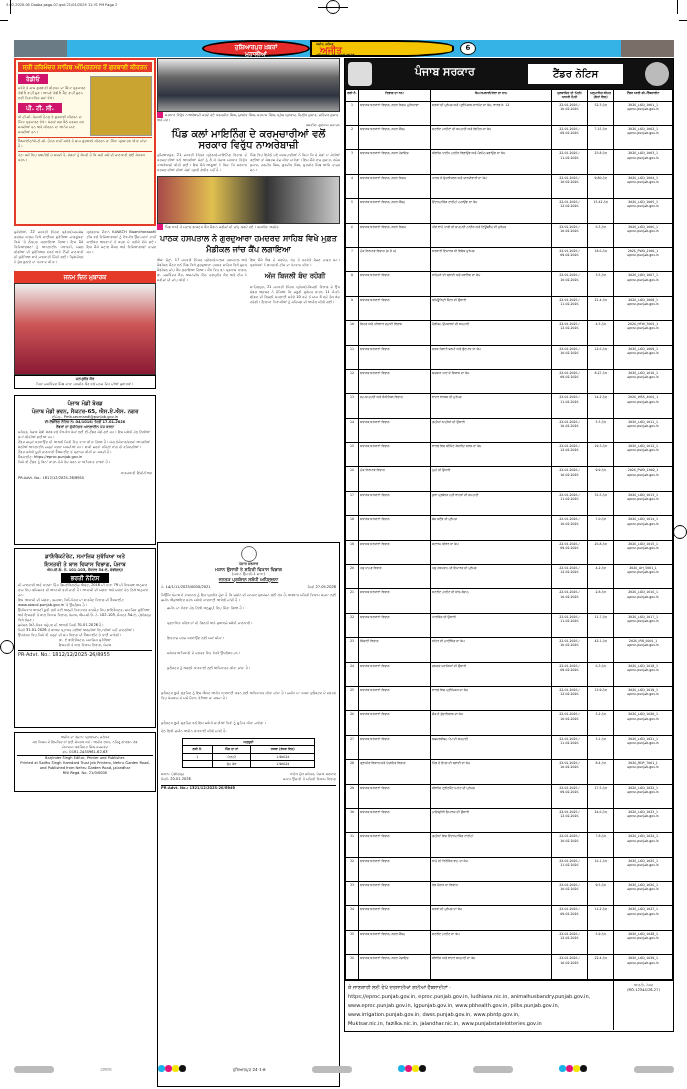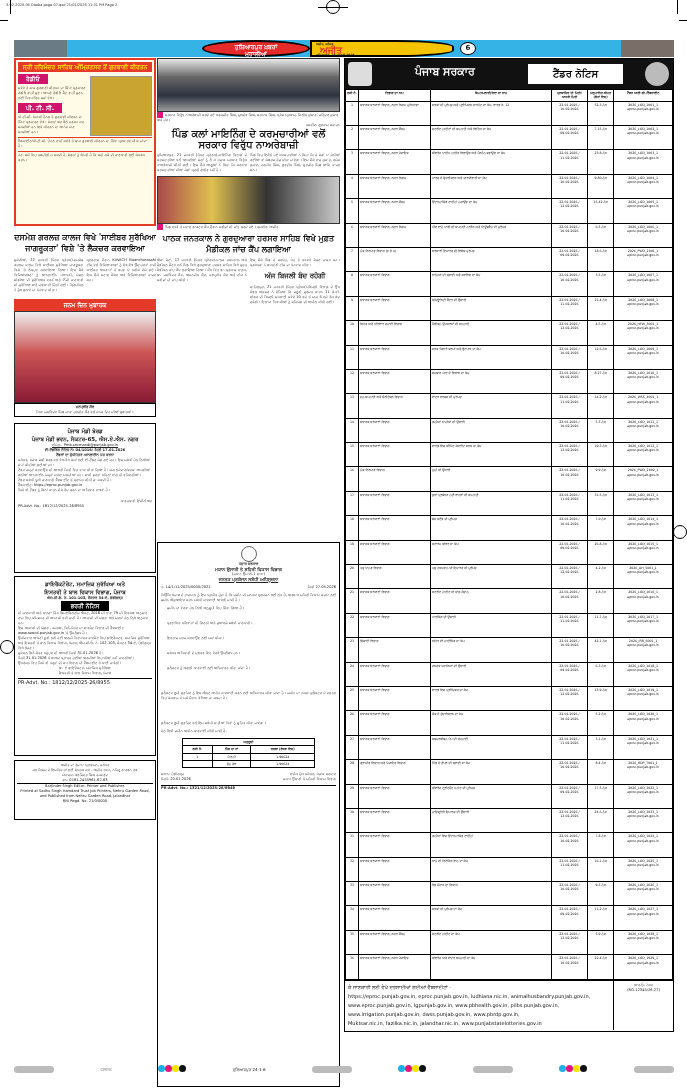--- a/index.html
+++ b/index.html
@@ -83,7 +83,6 @@
     <div class="txt" style="border-top:1px solid #e53a2a;margin-top:2px;padding-top:1px">ਵੈੱਬਸਾਈਟ/ਪੀ.ਟੀ.ਸੀ. ਚੈਨਲ ਰਾਹੀਂ ਸਵੇਰੇ ਤੇ ਸ਼ਾਮ ਗੁਰਬਾਣੀ ਕੀਰਤਨ ਦਾ ਸਿੱਧਾ ਪ੍ਰਸਾਰਣ ਕੀਤਾ ਜਾਂਦਾ ਹੈ।</div>
     <div class="txt" style="border-top:1px solid #e53a2a;margin-top:2px;padding-top:1px">ਨੋਟ: ਸਮੇਂ ਵਿਚ ਤਬਦੀਲੀ ਹੋ ਸਕਦੀ ਹੈ, ਸੰਗਤਾਂ ਨੂੰ ਬੇਨਤੀ ਹੈ ਕਿ ਸਹੀ ਸਮੇਂ ਦੀ ਜਾਣਕਾਰੀ ਲਈ ਸੰਪਰਕ ਕਰਨ।</div>
   </div>
-  <div class="headline" style="margin-top:6px">ਦਸਮੇਸ਼ ਗਰਲਜ਼ ਕਾਲਜ ਵਿਖੇ 'ਸਾਈਬਰ ਸੁਰੱਖਿਆ ਜਾਗਰੂਕਤਾ' ਵਿਸ਼ੇ 'ਤੇ ਲੈਕਚਰ ਕਰਵਾਇਆ</div>
   <div style="display:flex;gap:3px;margin-top:4px">
     <div class="txt" style="flex:1;text-align:justify">ਮੁਕੇਰੀਆਂ, 22 ਜਨਵਰੀ (ਪੱਤਰ ਪ੍ਰੇਰਕ)-ਦਸਮੇਸ਼ ਗਰਲਜ਼ ਕਾਲਜ ਵਿਖੇ ਸਾਈਬਰ ਸੁਰੱਖਿਆ ਜਾਗਰੂਕਤਾ ਵਿਸ਼ੇ 'ਤੇ ਲੈਕਚਰ ਕਰਵਾਇਆ ਗਿਆ। ਇਸ ਮੌਕੇ ਵਿਦਿਆਰਥਣਾਂ ਨੂੰ ਆਨਲਾਈਨ ਧੋਖਾਧੜੀ, ਸੋਸ਼ਲ ਮੀਡੀਆ ਦੀ ਸੁਰੱਖਿਅਤ ਵਰਤੋਂ ਅਤੇ ਨਿੱਜੀ ਜਾਣਕਾਰੀ ਦੀ ਸੁਰੱਖਿਆ ਬਾਰੇ ਜਾਣਕਾਰੀ ਦਿੱਤੀ ਗਈ। ਪ੍ਰਿੰਸੀਪਲ ਨੇ ਮੁੱਖ ਬੁਲਾਰੇ ਦਾ ਧੰਨਵਾਦ ਕੀਤਾ।</div>
     <div class="txt" style="flex:1;text-align:justify">ਪ੍ਰੋਗਰਾਮ ਦੌਰਾਨ KAVACH Baanchorasahi ਟੀਮ ਵਲੋਂ ਵਿਦਿਆਰਥਣਾਂ ਨੂੰ ਵੱਖ-ਵੱਖ ਉਦਾਹਰਨਾਂ ਰਾਹੀਂ ਸਾਈਬਰ ਅਪਰਾਧਾਂ ਤੋਂ ਬਚਣ ਦੇ ਤਰੀਕੇ ਦੱਸੇ ਗਏ। ਇਸ ਮੌਕੇ ਸਟਾਫ਼ ਮੈਂਬਰ ਅਤੇ ਵਿਦਿਆਰਥਣਾਂ ਹਾਜ਼ਰ ਸਨ।</div>

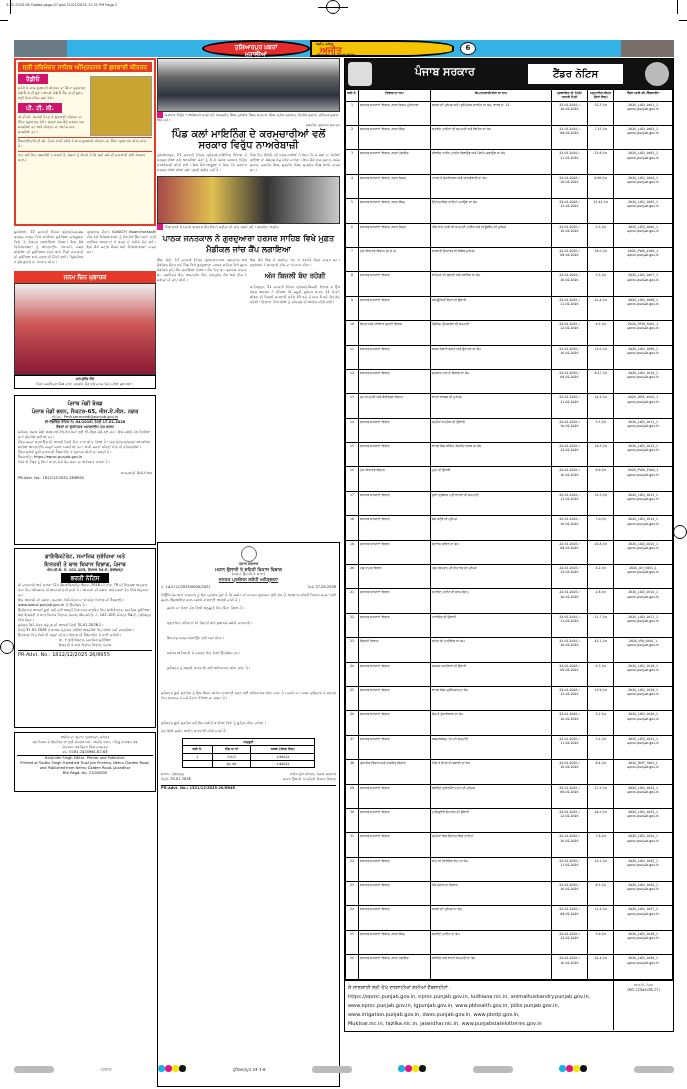--- a/index.html
+++ b/index.html
@@ -152,7 +152,7 @@
   </div>
   <div class="photo" style="height:48px;margin-top:3px;background:linear-gradient(90deg,#a94a4a,#e0c050 30%,#333 60%,#c9c9c9)"></div>
   <div class="caption"><span class="pink-box"></span><span>ਪਿੰਡ ਵਾਸੀ ਤੇ ਸਟਾਫ਼ ਡਾਕਟਰ ਕੈਂਪ ਦੌਰਾਨ ਮਰੀਜ਼ਾਂ ਦੀ ਜਾਂਚ ਕਰਦੇ ਹੋਏ। ਤਸਵੀਰ: ਅਜੀਤ</span></div>
-  <div class="headline" style="margin-top:3px">ਪਾਠਕ ਜਨਤਕਾਲ ਨੇ ਗੁਰਦੁਆਰਾ ਹਰਸਰ ਸਾਹਿਬ ਵਿਖੇ ਮੁਫ਼ਤ ਮੈਡੀਕਲ ਜਾਂਚ ਕੈਂਪ ਲਗਾਇਆ</div>
+  <div class="headline" style="margin-top:3px">ਪਾਠਕ ਹਸਪਤਾਲ ਨੇ ਗੁਰਦੁਆਰਾ ਹਮਦਰਦ ਸਾਹਿਬ ਵਿਖੇ ਮੁਫ਼ਤ ਮੈਡੀਕਲ ਜਾਂਚ ਕੈਂਪ ਲਗਾਇਆ</div>
   <div style="display:flex;gap:3px;margin-top:3px">
     <div class="txt" style="flex:1;text-align:justify">ਐਮਾ ਜੱਟਾਂ, 17 ਜਨਵਰੀ (ਪੱਤਰ ਪ੍ਰੇਰਕ)-ਪਾਠਕ ਹਸਪਤਾਲ ਅਤੇ ਮੈਡੀਕਲ ਸੈਂਟਰ ਵਲੋਂ ਪਿੰਡ ਵਿਖੇ ਗੁਰਦੁਆਰਾ ਹਰਸਰ ਸਾਹਿਬ ਵਿਖੇ ਮੁਫ਼ਤ ਮੈਡੀਕਲ ਜਾਂਚ ਕੈਂਪ ਲਗਾਇਆ ਗਿਆ। ਕੈਂਪ ਵਿਚ ਡਾ. ਪ੍ਰਕਾਸ਼ ਪਾਠਕ, ਡਾ. ਜਸਵਿੰਦਰ ਕੌਰ, ਅਮਨਦੀਪ ਕੌਰ, ਹਰਪ੍ਰੀਤ ਕੌਰ ਅਤੇ ਟੀਮ ਨੇ ਮਰੀਜ਼ਾਂ ਦੀ ਜਾਂਚ ਕੀਤੀ।</div>
     <div style="flex:1">

